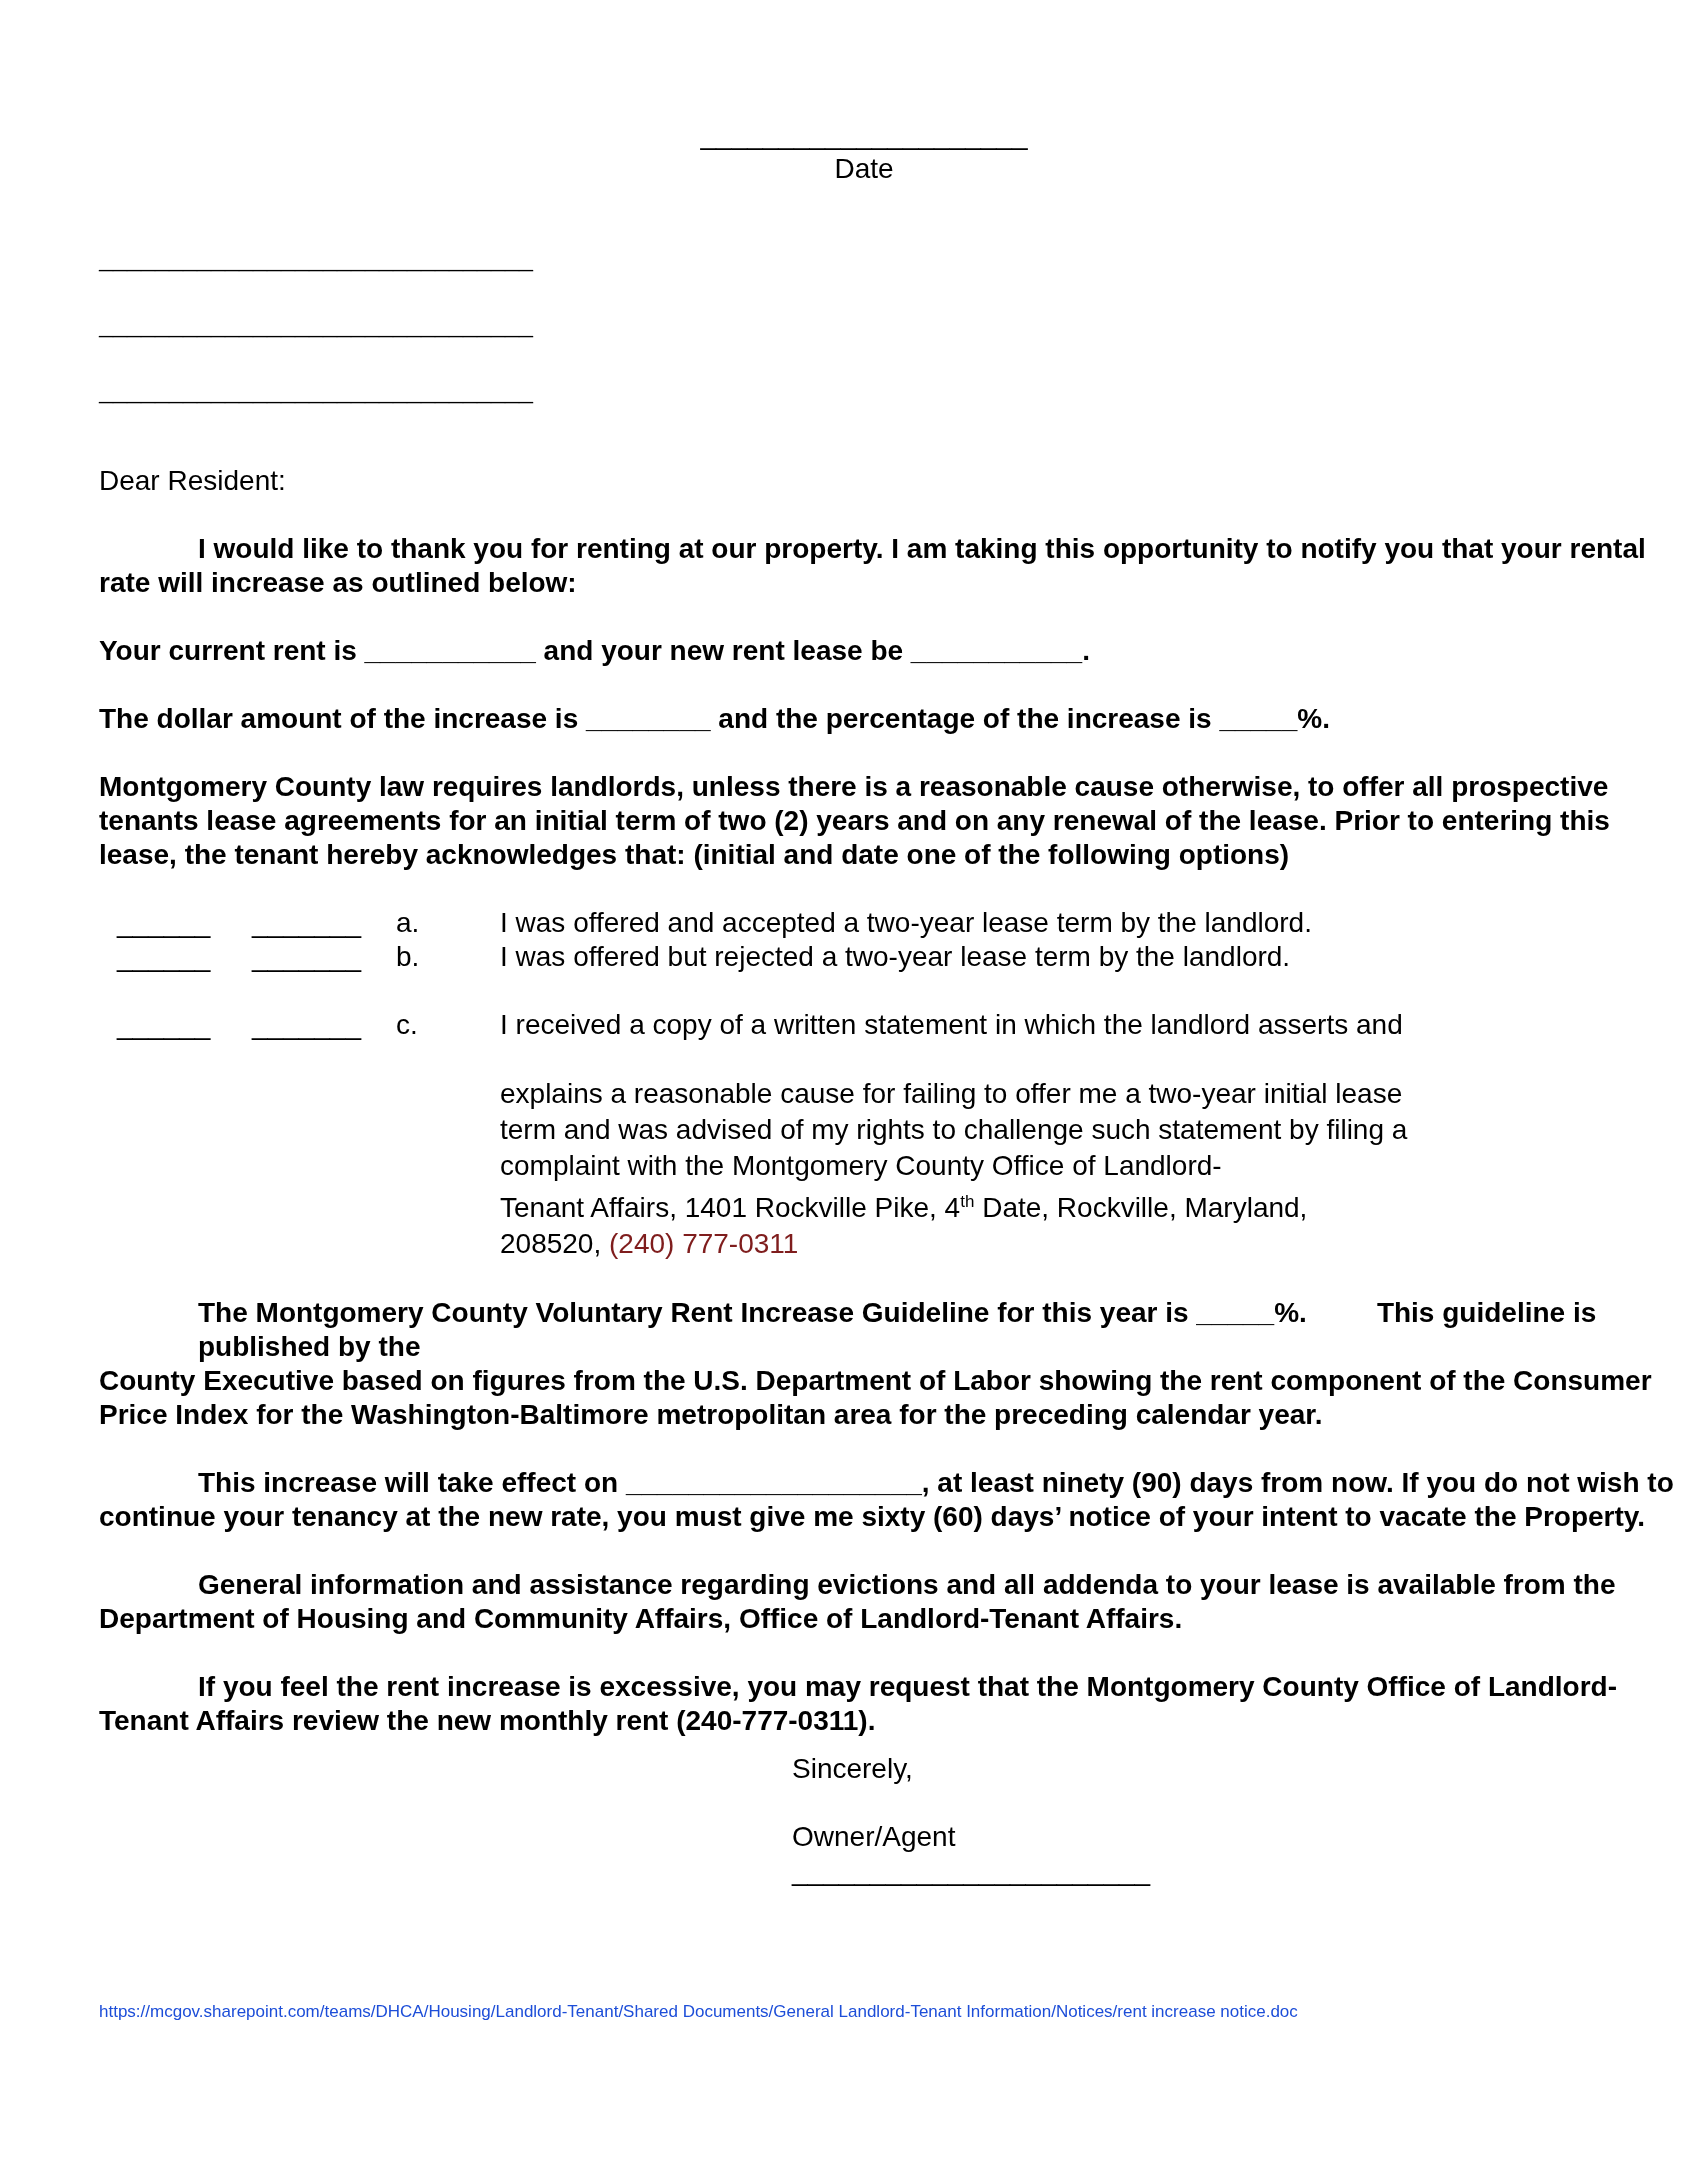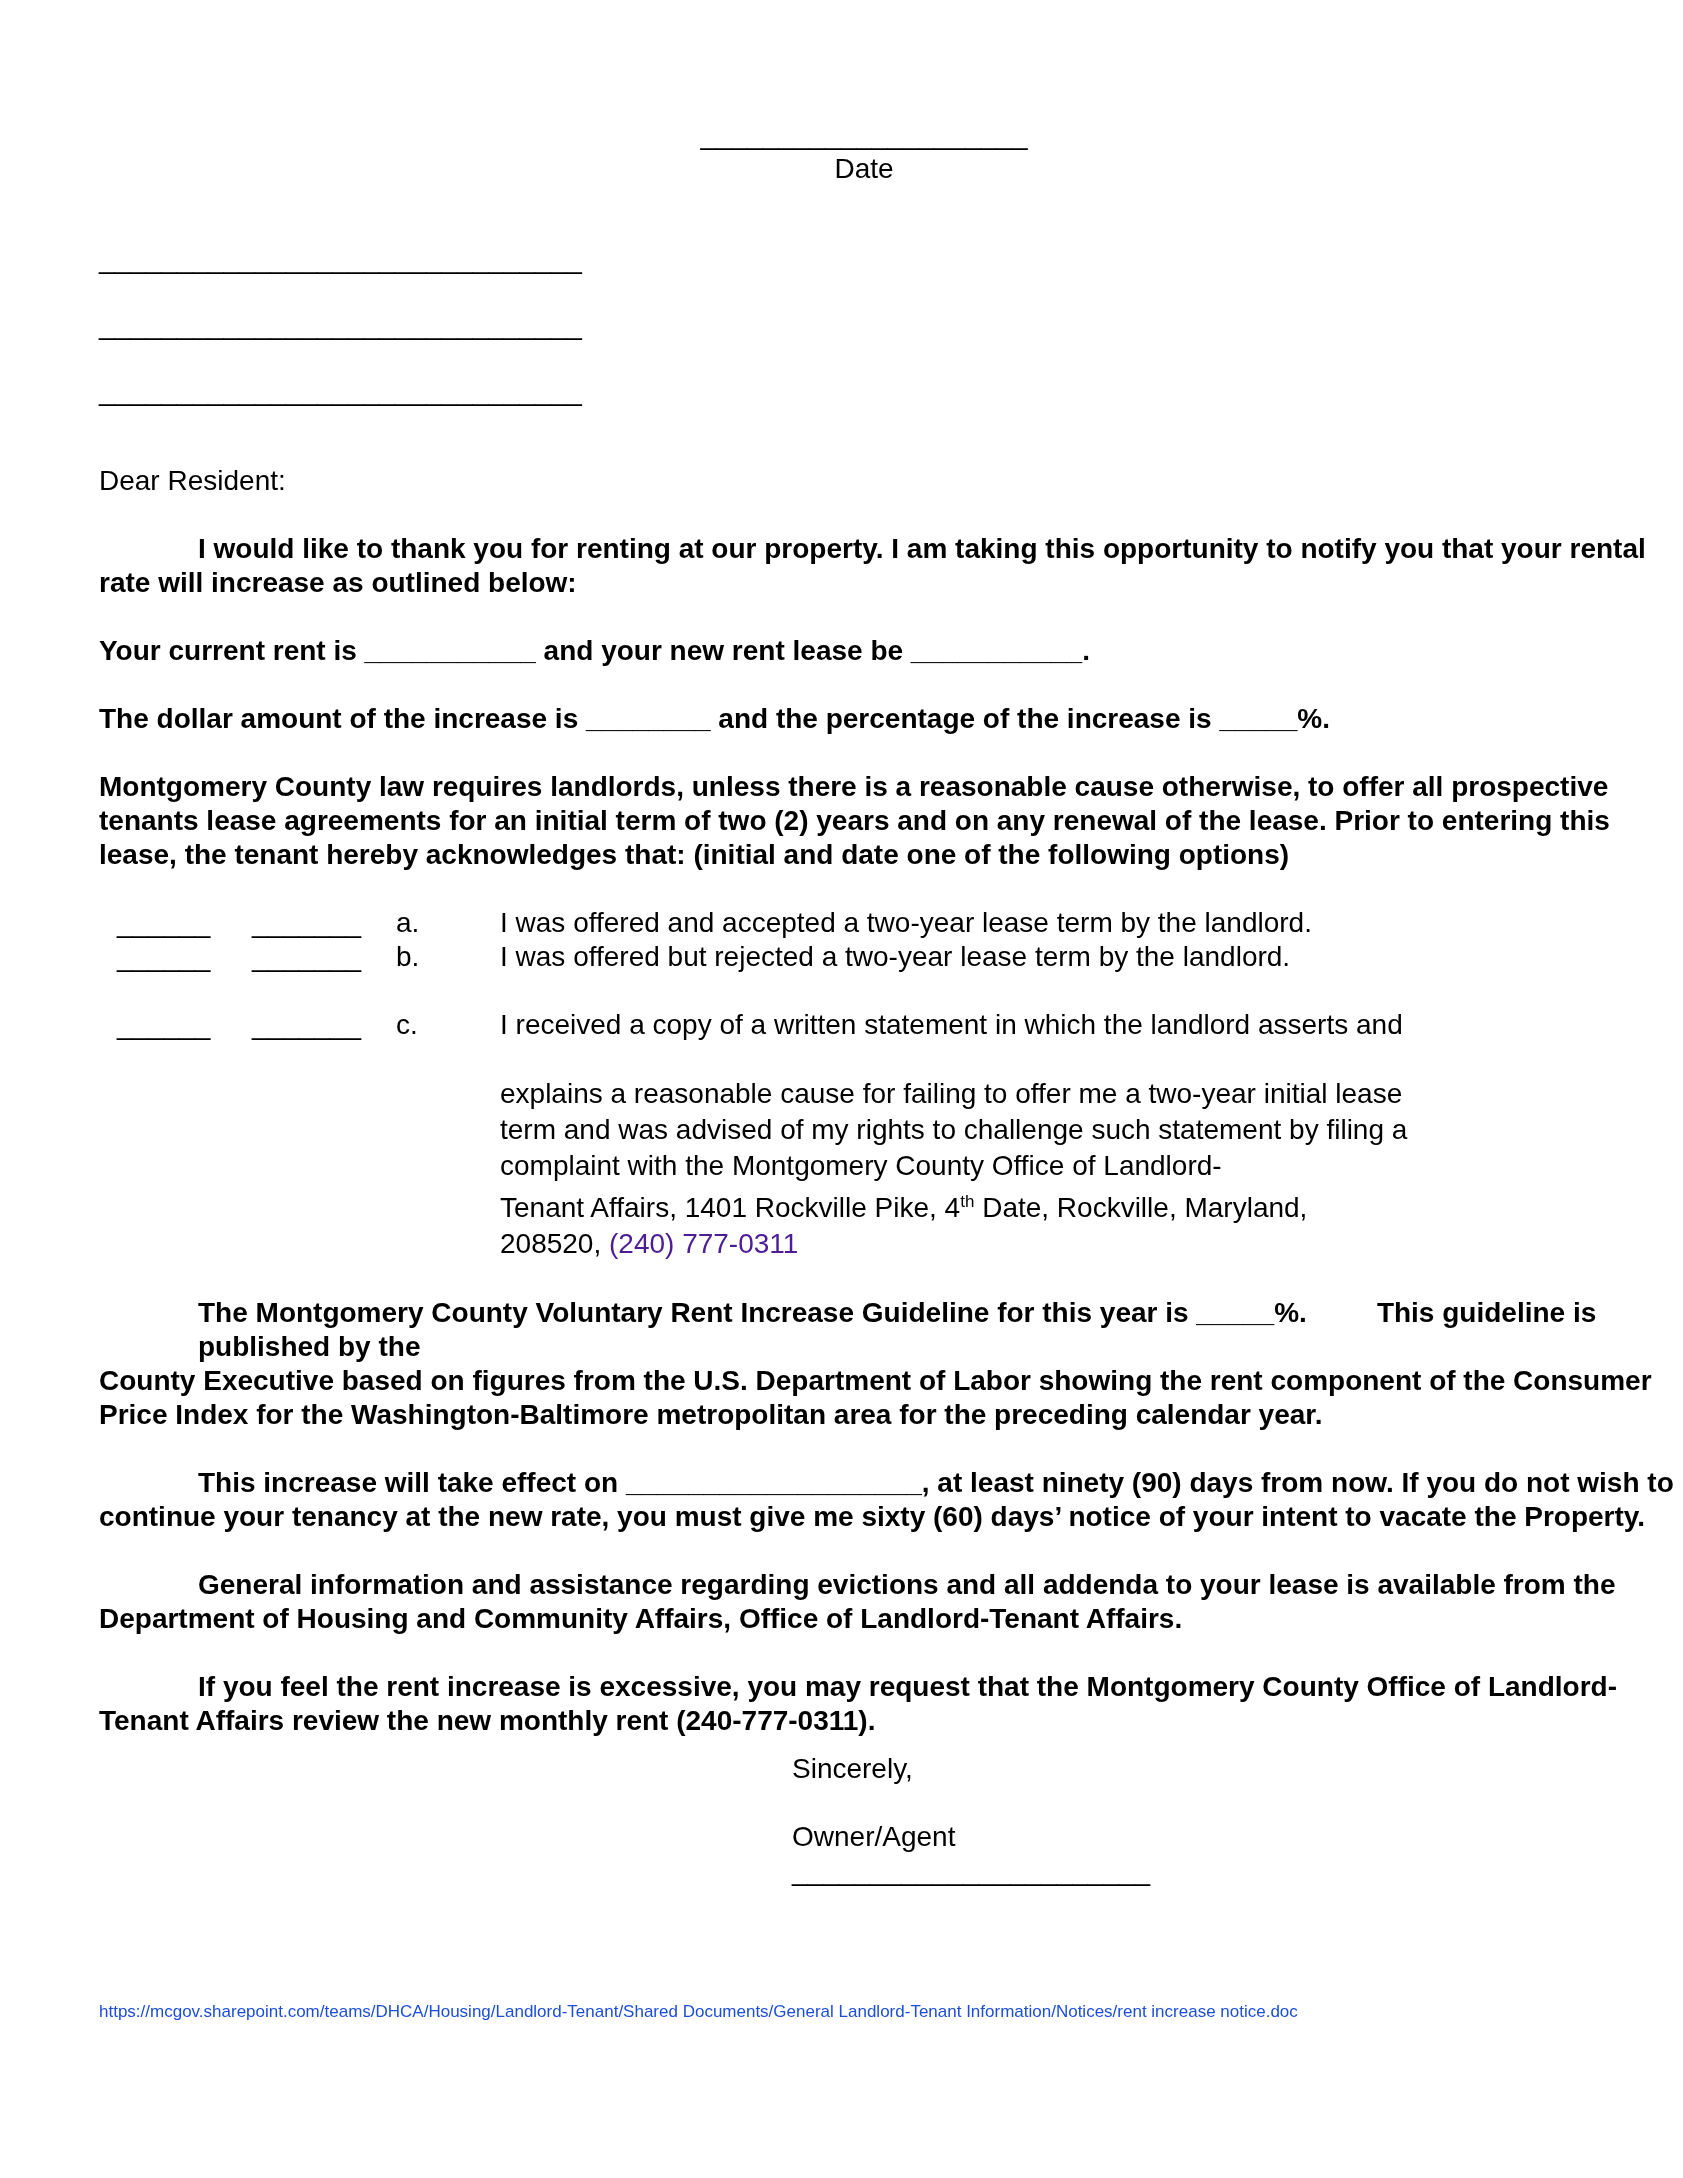--- a/index.html
+++ b/index.html
@@ -23,7 +23,7 @@
     text-align: center;
     line-height: 34px;
   }
-  .addr-block { margin-top: 56px; }
+  .addr-block { margin-top: 56px; font-family: Liberation Serif, serif; }
   .addr-line { line-height: 34px; margin-bottom: 32px; }
   .addr-line:last-child { margin-bottom: 0; }
 

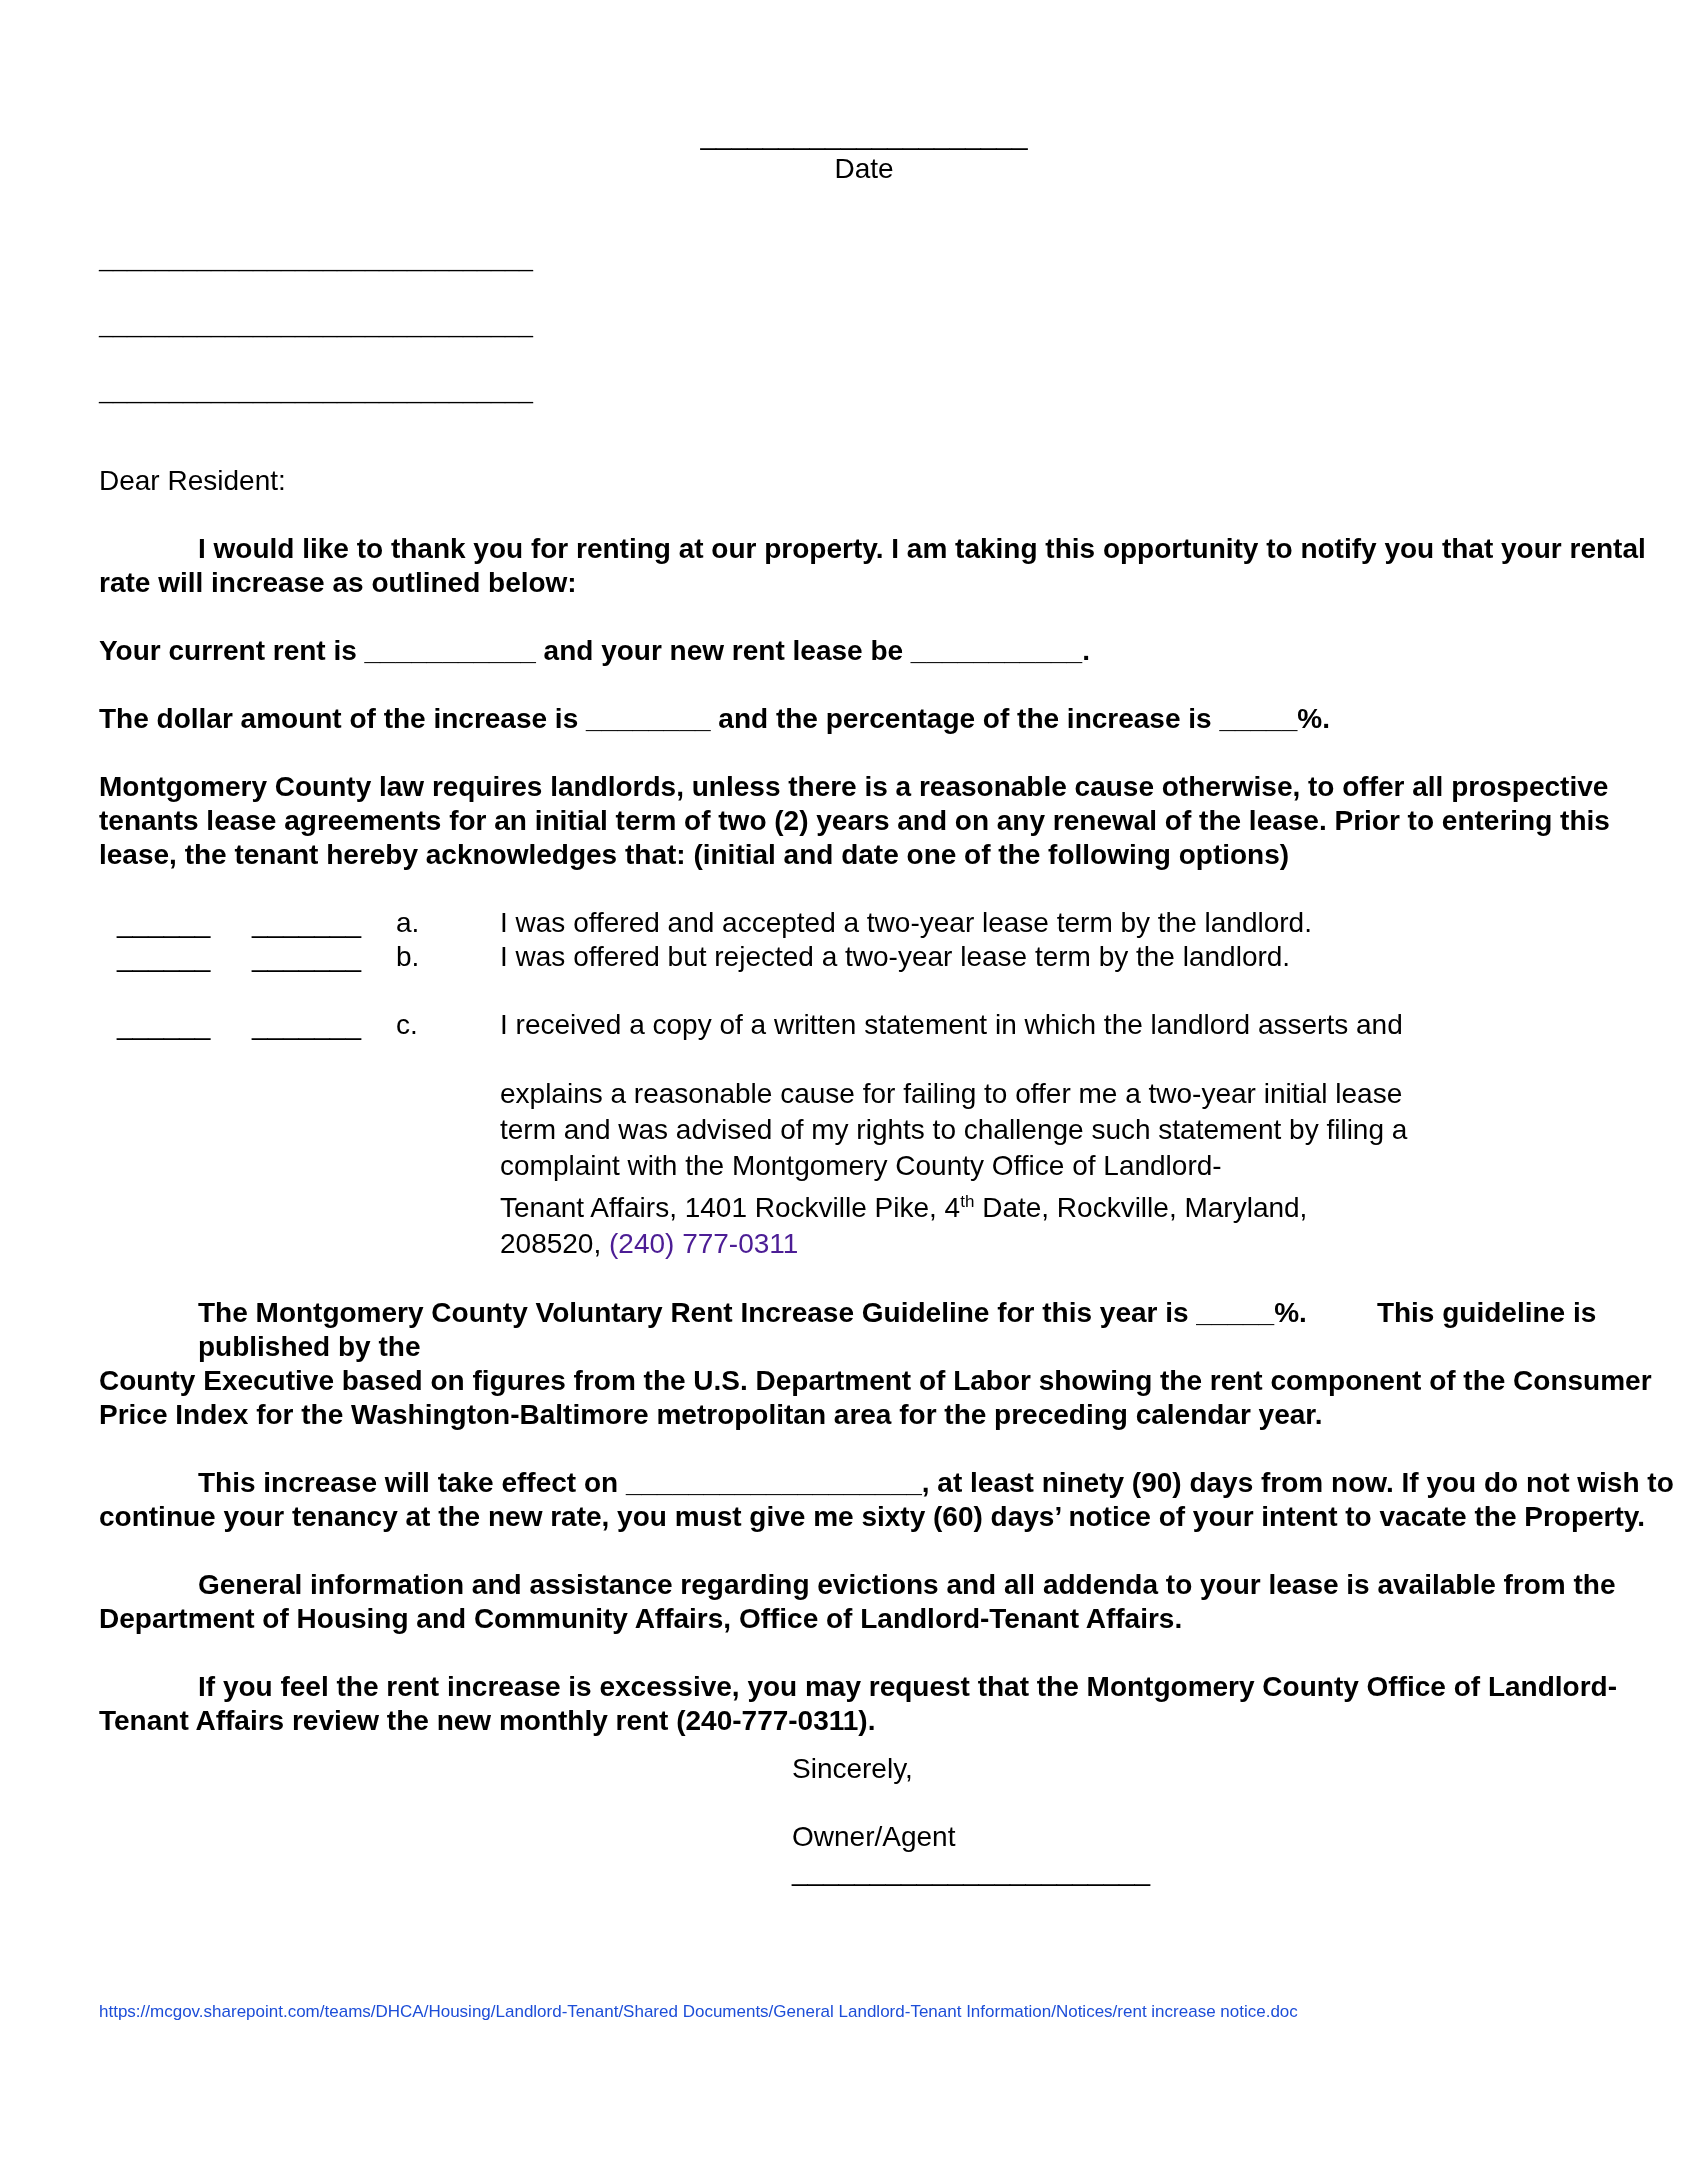--- a/index.html
+++ b/index.html
@@ -44,7 +44,7 @@
   .explain { margin: 34px 0 0 401px; }
   .explain .line { line-height: 36px; }
   .sup { vertical-align: super; font-size: 17px; }
-  .phone { color: #4c1d95; }
+  .phone { color: #7f1d1d; }
 
   .sincerely { margin: 14px 0 0 693px; line-height: 34px; }
   .sig-block { margin: 34px 0 0 693px; }

